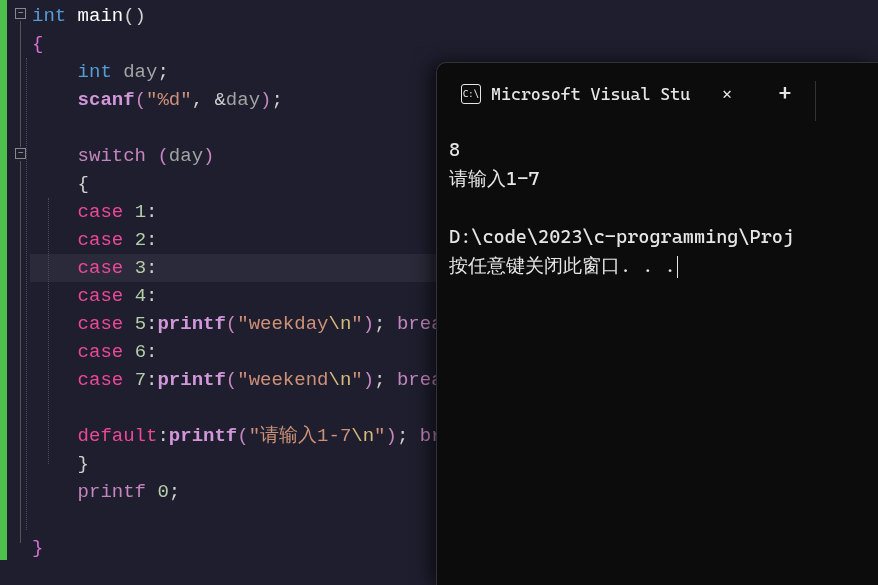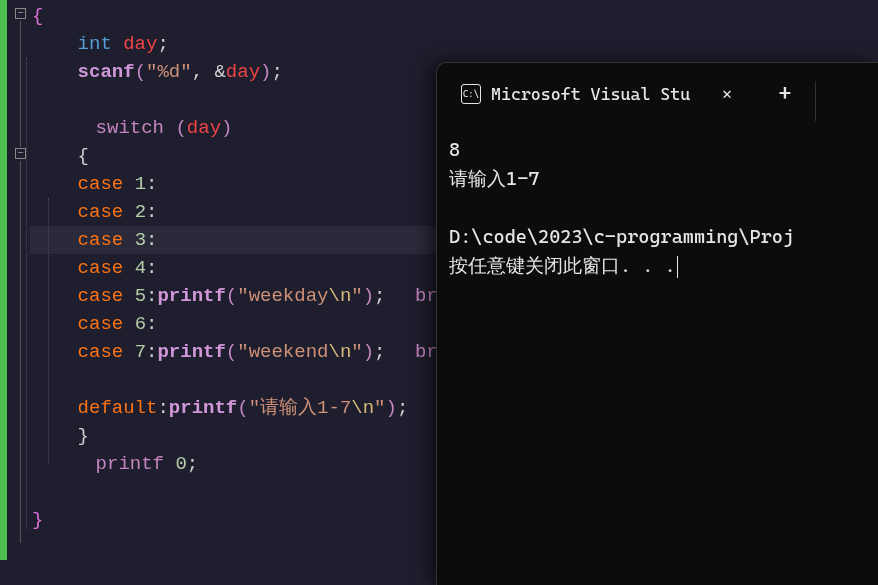--- a/index.html
+++ b/index.html
@@ -211,6 +211,7 @@
   <div class="code-area" id="code-area">
     <div class="dotted-v" style="left:26px;top:58px;height:472px"></div>
     <div class="dotted-v" style="left:48px;top:198px;height:266px"></div>
+  <div class="code-line"><span class="tok-type">int </span><span class="tok-white">main</span><span class="tok-punc">()</span></div>
       <div class="code-line"><span class="tok-brace">{</span></div>
       <div class="code-line">    <span class="tok-type">int </span><span class="tok-var">day</span><span class="tok-punc">;</span></div>
       <div class="code-line">    <span class="tok-iofunc">scanf</span><span class="tok-paren">(</span><span class="tok-str">"%d"</span><span class="tok-punc">, &amp;</span><span class="tok-var">day</span><span class="tok-paren">)</span><span class="tok-punc">;</span></div>

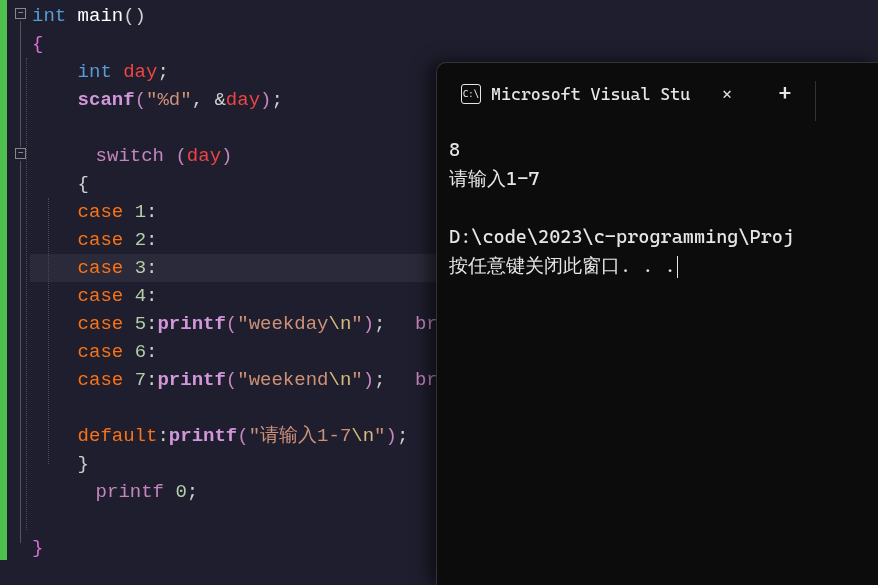--- a/index.html
+++ b/index.html
@@ -75,7 +75,7 @@
   }
   .tok-type { color: #569cd6; }
   .tok-iofunc { color: #d197d9; font-weight: bold; }
-  .tok-var { color: #ef4444; margin-top: 22px; }
+  .tok-var { color: #a3a3a3; margin-top: 22px; }
   .tok-str { color: #ce9178; }
   .tok-esc { color: #d7ba7d; }
   .tok-num { color: #b5cea8; }

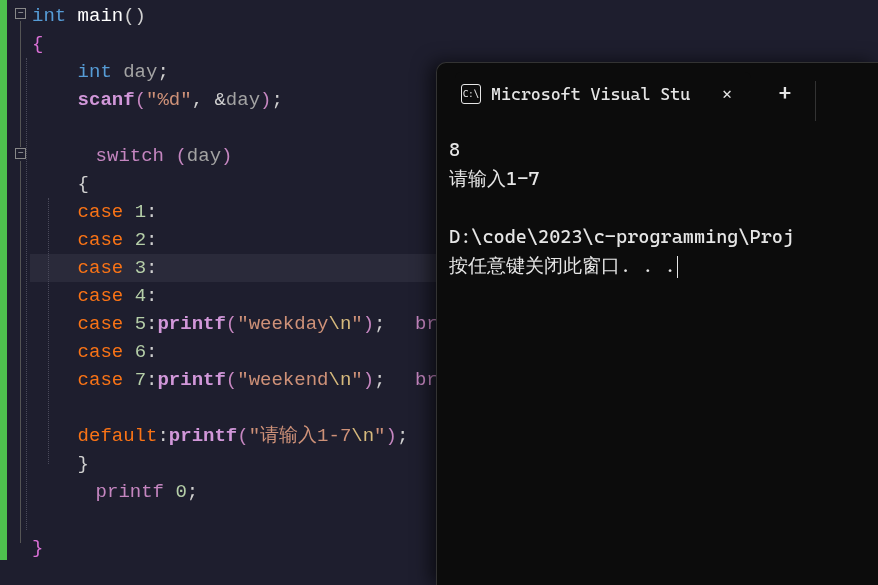--- a/index.html
+++ b/index.html
@@ -81,7 +81,7 @@
   .tok-num { color: #b5cea8; }
   .tok-punc { color: #d0d0d0; }
   .tok-case { color: #f97316; }
-  .tok-ctrl { color: #c586c0; margin-left: 18px; }
+  .tok-ctrl { color: #c586c0; }
   .tok-paren { color: #c586c0; }
   .tok-brace { color: #da70d6; }
   .tok-white { color: #ffffff; }

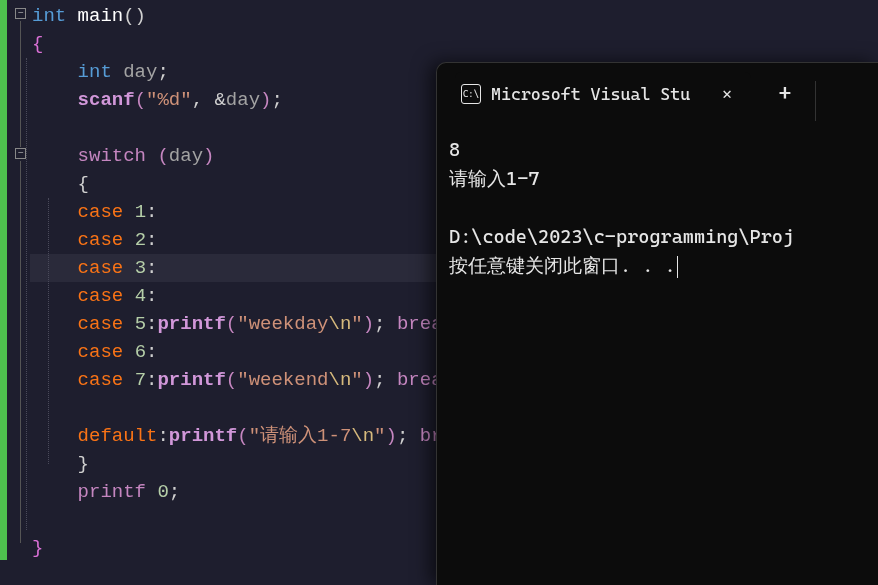--- a/index.html
+++ b/index.html
@@ -80,7 +80,7 @@
   .tok-esc { color: #d7ba7d; }
   .tok-num { color: #b5cea8; }
   .tok-punc { color: #d0d0d0; }
-  .tok-case { color: #f97316; }
+  .tok-case { color: #ec4899; }
   .tok-ctrl { color: #c586c0; }
   .tok-paren { color: #c586c0; }
   .tok-brace { color: #da70d6; }

